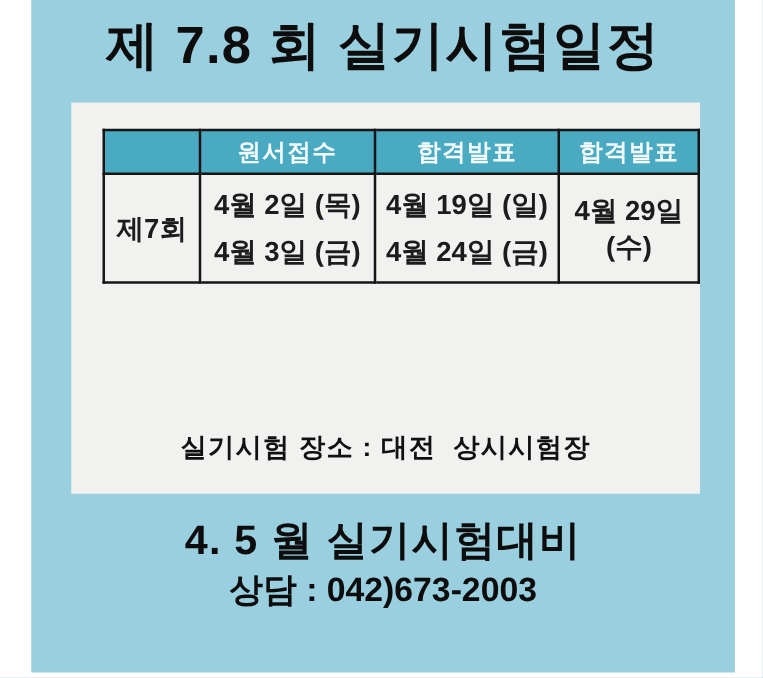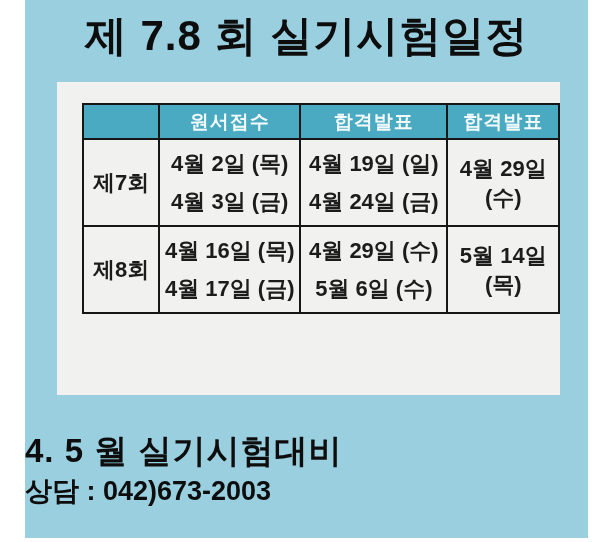--- a/index.html
+++ b/index.html
@@ -149,21 +149,6 @@
             <div>(수)</div>
           </td>
         </tr>
-        <tr>
-          <td class="row-label">제8회</td>
-          <td class="dates">
-            <div>4월 16일 (목)</div>
-            <div>4월 17일 (금)</div>
-          </td>
-          <td class="dates">
-            <div>4월 29일 (수)</div>
-            <div>5월 6일 (수)</div>
-          </td>
-          <td class="result">
-            <div>5월 14일</div>
-            <div>(목)</div>
-          </td>
-        </tr>
       </tbody>
     </table>
   </div>

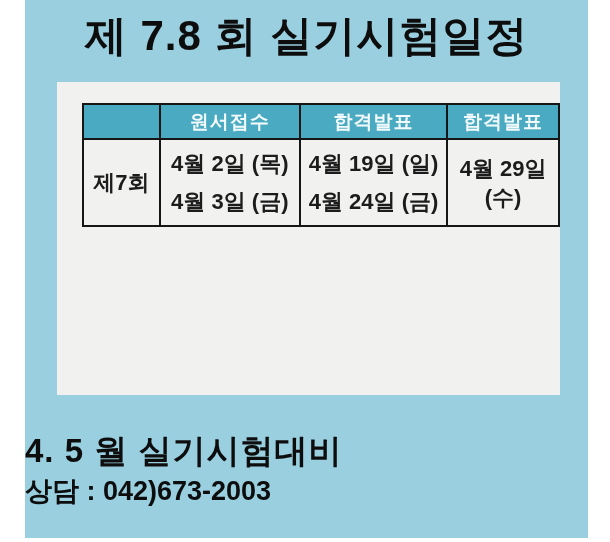--- a/index.html
+++ b/index.html
@@ -151,6 +151,7 @@
         </tr>
       </tbody>
     </table>
+    <div class="location">실기시험 장소 : 대전  상시시험장</div>
   </div>
 
   <div class="footer">

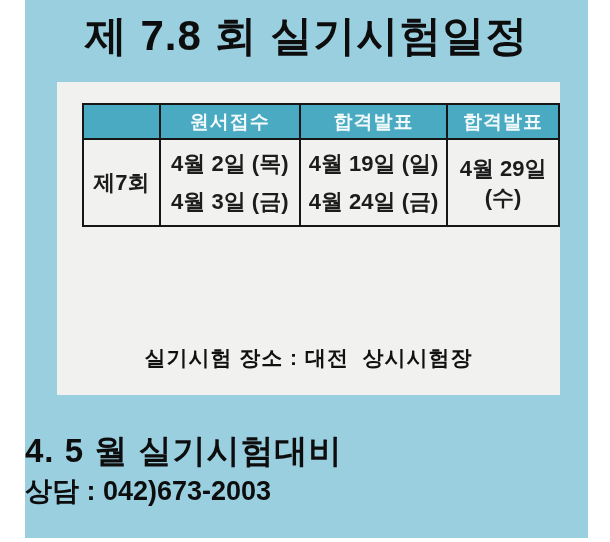--- a/index.html
+++ b/index.html
@@ -83,8 +83,8 @@
   }
   .footer {
     position: absolute;
-    left: 0; top: 429px; width: 100%;
-    text-align: left;
+    left: 0; top: 410px; width: 100%;
+    text-align: center;
   }
   .footer-line1 {
     font-size: 33px;

